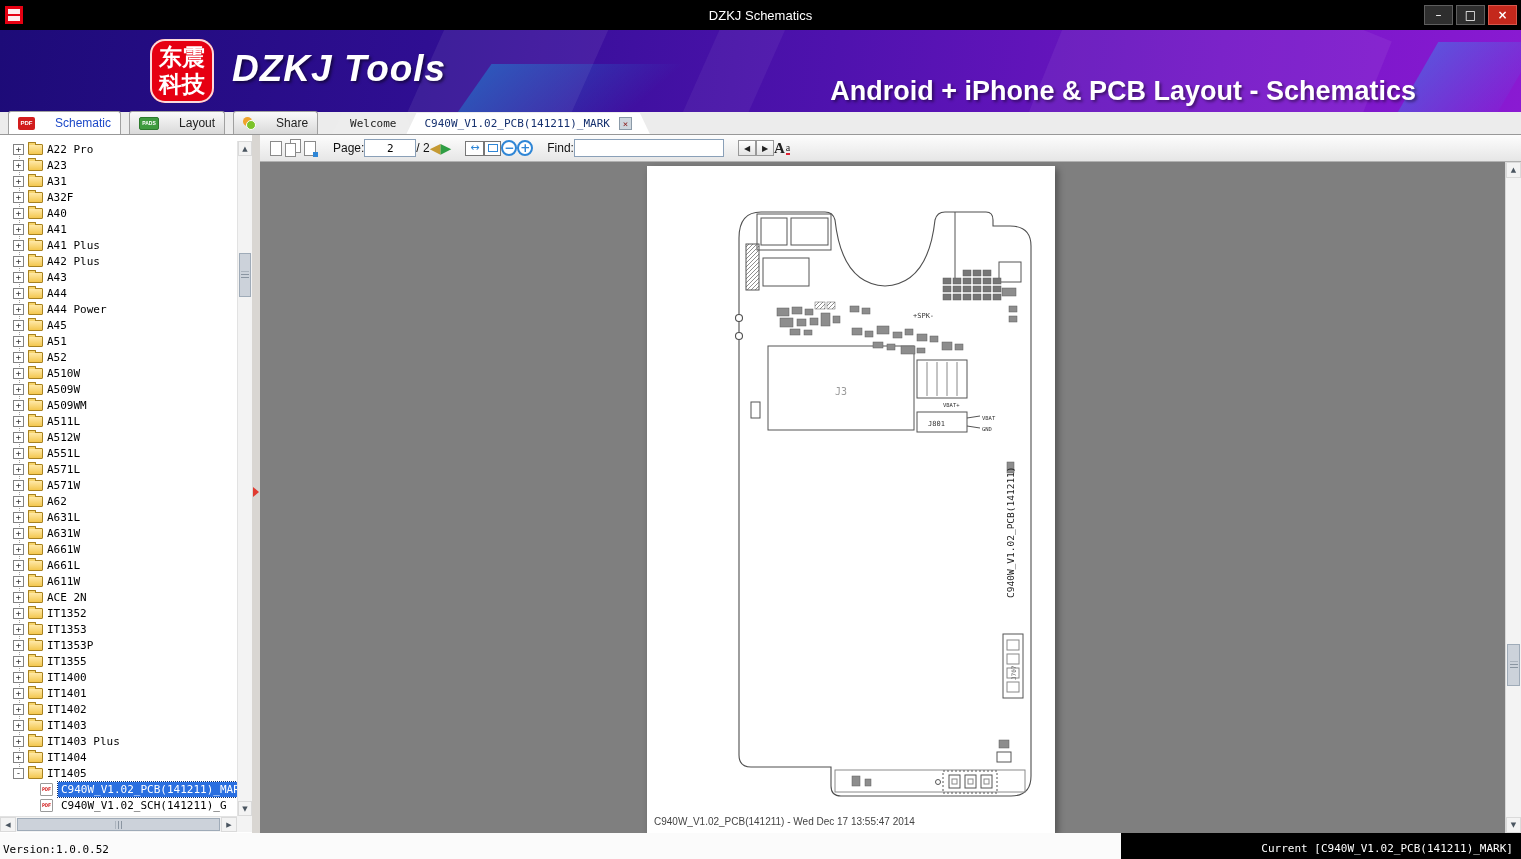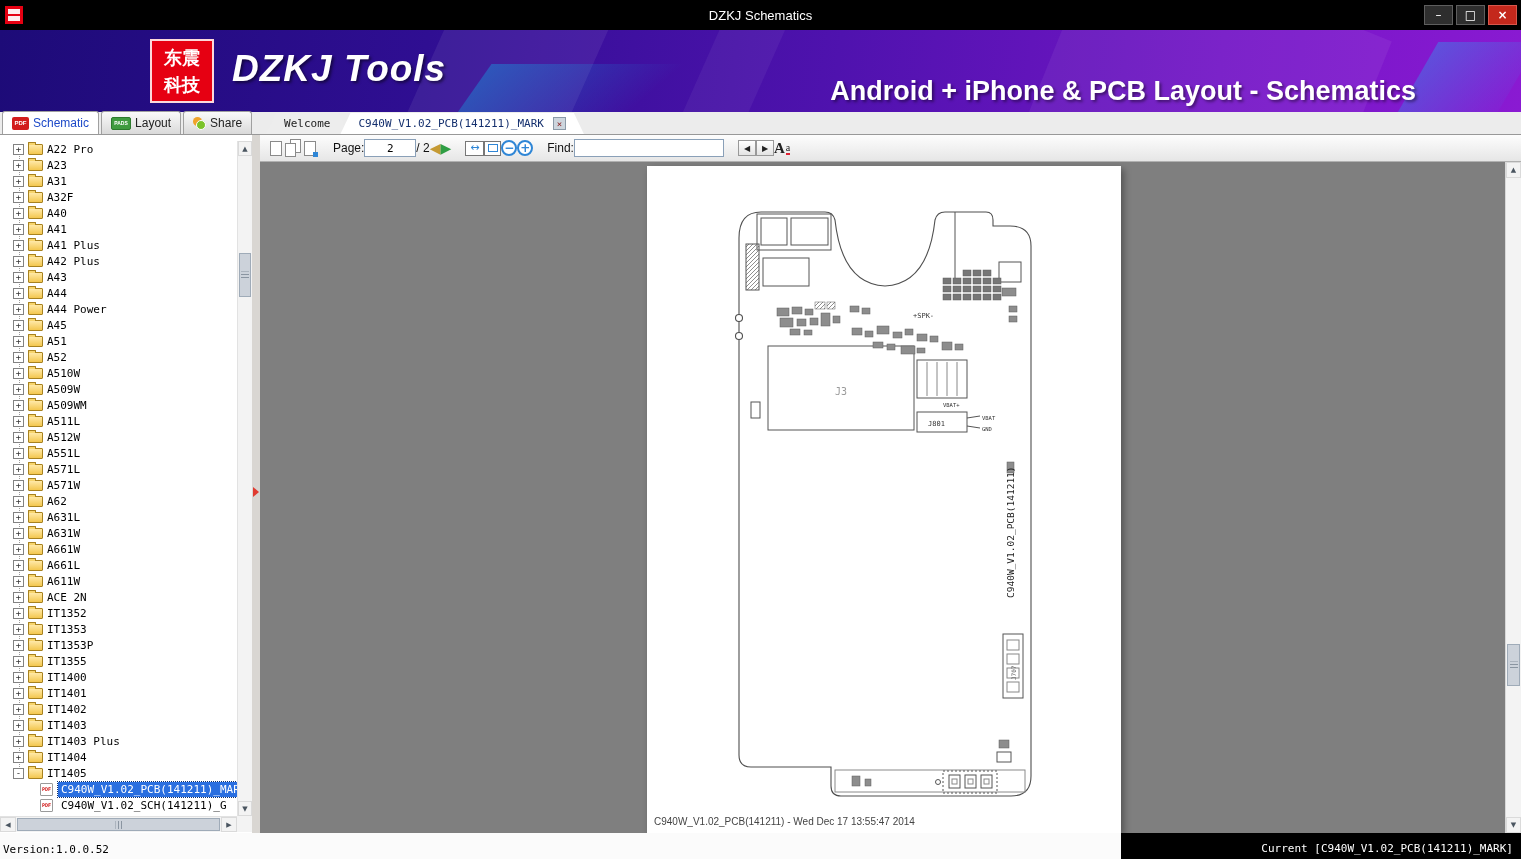--- a/index.html
+++ b/index.html
@@ -27,8 +27,8 @@
   .s4{left:1408px;top:12px;width:100px;height:105px;background:linear-gradient(115deg,rgba(0,224,255,.28),rgba(0,224,255,0));transform:skewX(-30deg);}
   .s5{left:700px;top:-30px;width:60px;height:160px;background:rgba(255,255,255,.05);transform:rotate(24deg);}
   .logo{position:absolute;left:150px;top:9px;width:64px;height:64px;background:#e60012;color:#fff;font-weight:bold;
-        display:flex;flex-direction:column;align-items:center;justify-content:center;font-size:18px;line-height:27px;
-        font-family:"DejaVu Sans",sans-serif;box-shadow:inset 0 0 0 2px rgba(255,255,255,.85);}
+        display:flex;flex-direction:column;align-items:center;justify-content:center;font-size:23px;line-height:27px;
+        font-family:"DejaVu Sans",sans-serif;box-shadow:inset 0 0 0 2px rgba(255,255,255,.85);border-radius:15px;}
   .app-title{position:absolute;left:232px;top:18px;color:#fff;font-size:37px;font-weight:bold;letter-spacing:1px;
              text-shadow:2px 2px 3px rgba(0,0,0,.5);font-style:italic;}
   .banner-sub{position:absolute;right:105px;top:46px;color:#fff;font-size:27px;font-weight:600;

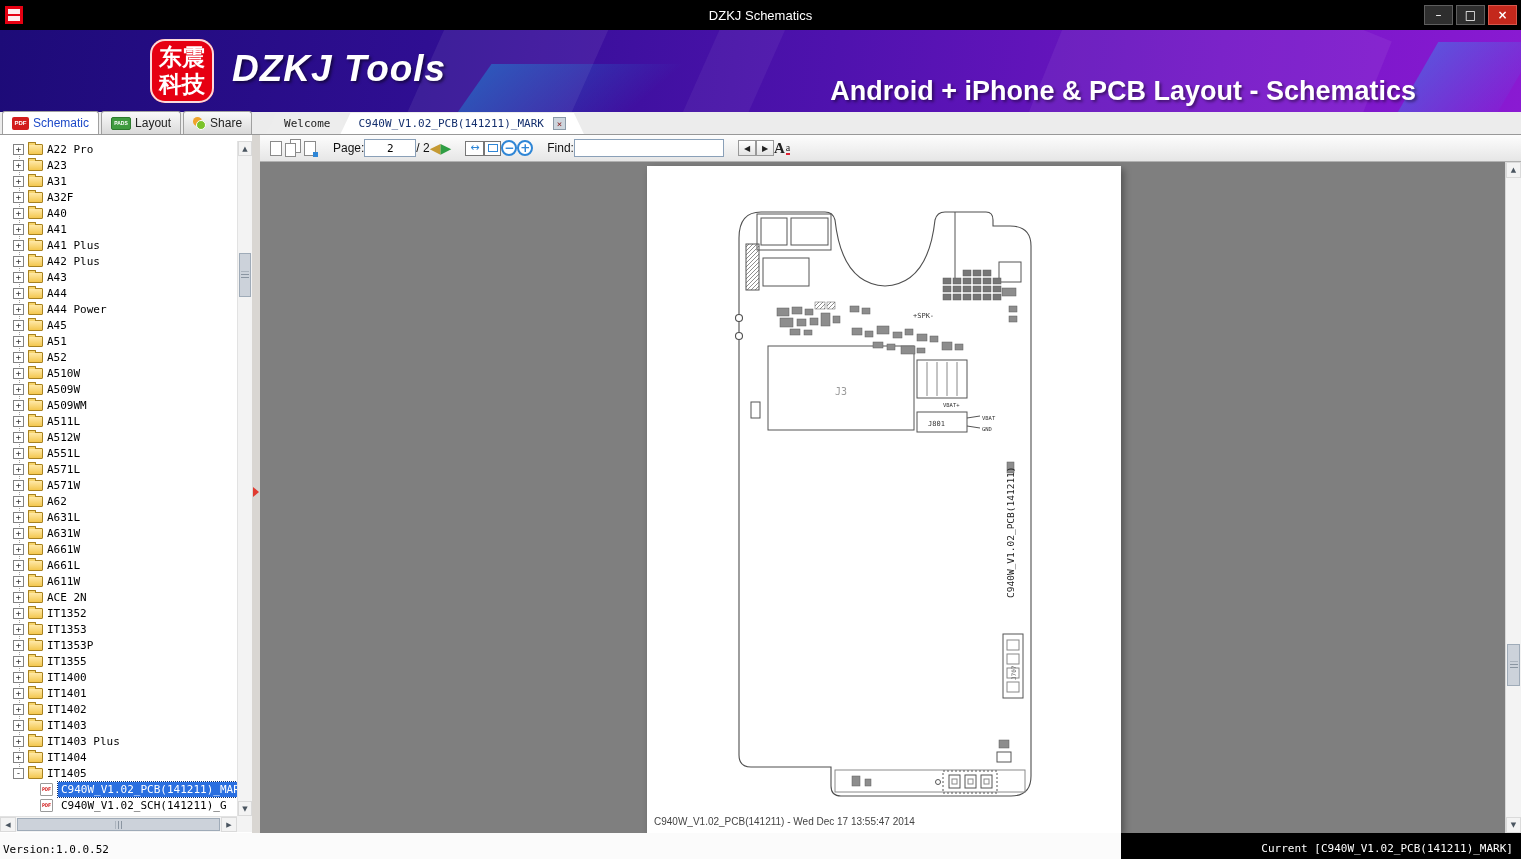--- a/index.html
+++ b/index.html
@@ -37,9 +37,9 @@
   
   .tabbar{position:absolute;top:112px;left:0;width:100%;height:23px;background:#ececec;
           border-bottom:1px solid #989898;display:flex;align-items:flex-end;box-sizing:border-box;}
-  .main-tab{display:flex;align-items:center;gap:4px;height:22px;padding:0 9px;
+  .main-tab{display:flex;align-items:center;gap:20px;height:22px;padding:0 9px;
             background:linear-gradient(#fafafa,#d9d9d9);border:1px solid #a0a0a0;border-bottom:none;
-            border-radius:3px 3px 0 0;margin-left:2px;font-size:12px;color:#222;cursor:default;}
+            border-radius:3px 3px 0 0;margin-left:8px;font-size:12px;color:#222;cursor:default;}
   .main-tab.active{background:#fff;}
   .main-tab.active .main-tab-label{color:#1d49c8;}
   .ic-pdf{display:inline-flex;align-items:center;justify-content:center;width:17px;height:13px;background:#d21d1d;

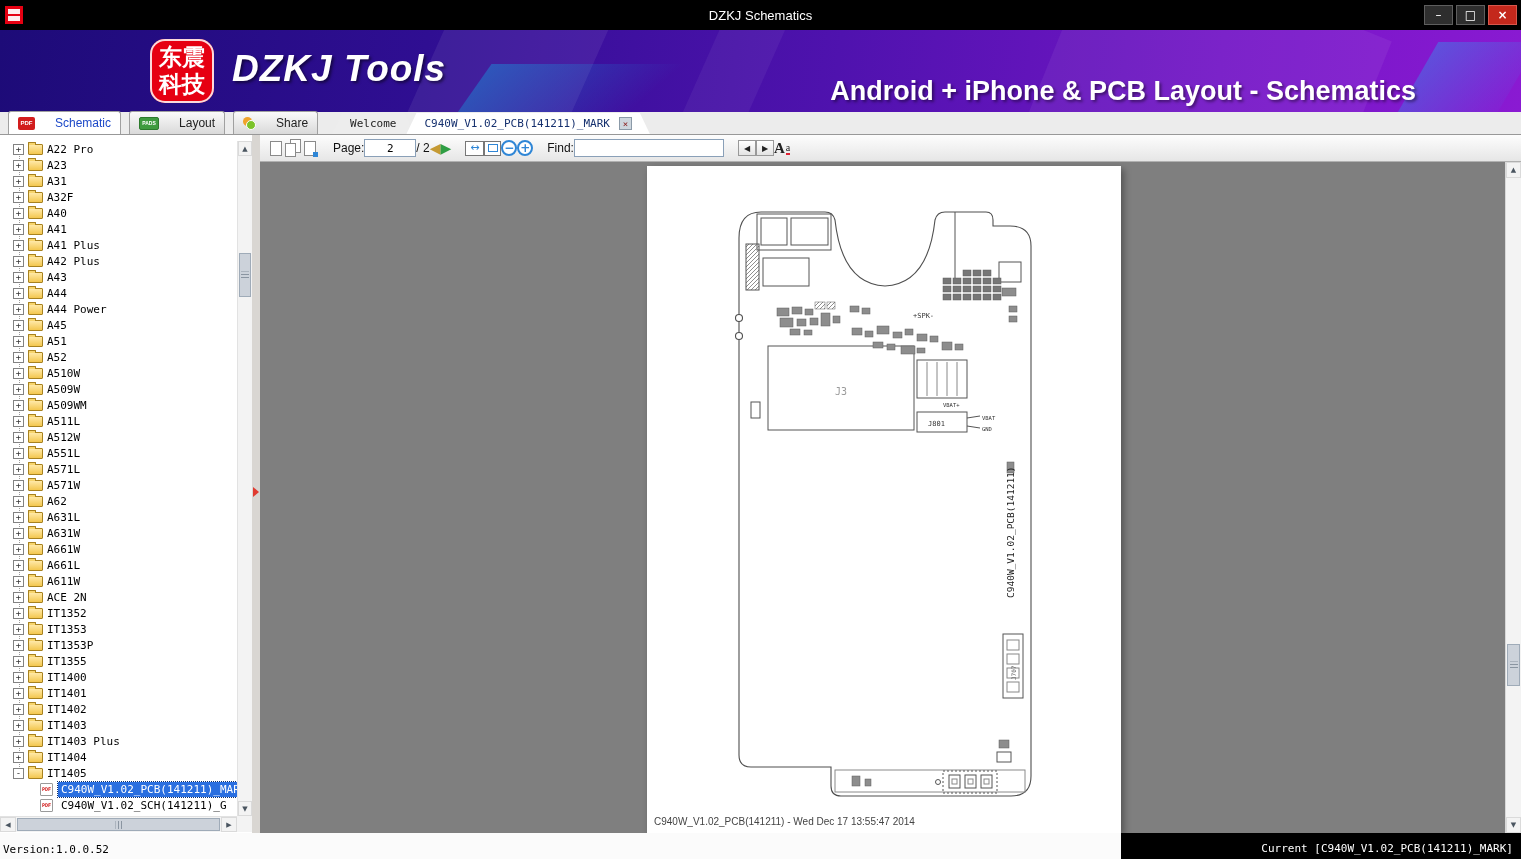--- a/index.html
+++ b/index.html
@@ -134,7 +134,7 @@
   .mc-a{font-size:10px;color:#222;line-height:11px;border-bottom:2px solid #d23;margin-left:1px;margin-top:1px;}
 
   .viewer{position:absolute;left:0;top:27px;width:1245px;height:671px;background:#7f7f7f;overflow:hidden;}
-  .page{position:absolute;left:387px;top:4px;width:474px;height:667px;background:#fff;
+  .page{position:absolute;left:387px;top:4px;width:408px;height:667px;background:#fff;
         box-shadow:3px 3px 7px rgba(0,0,0,.35);}
   .pcb{position:absolute;left:0;top:0;width:474px;height:667px;}
   .page-footer{position:absolute;left:7px;bottom:6px;font-family:Liberation Sans, sans-serif;font-size:10px;color:#444;}

